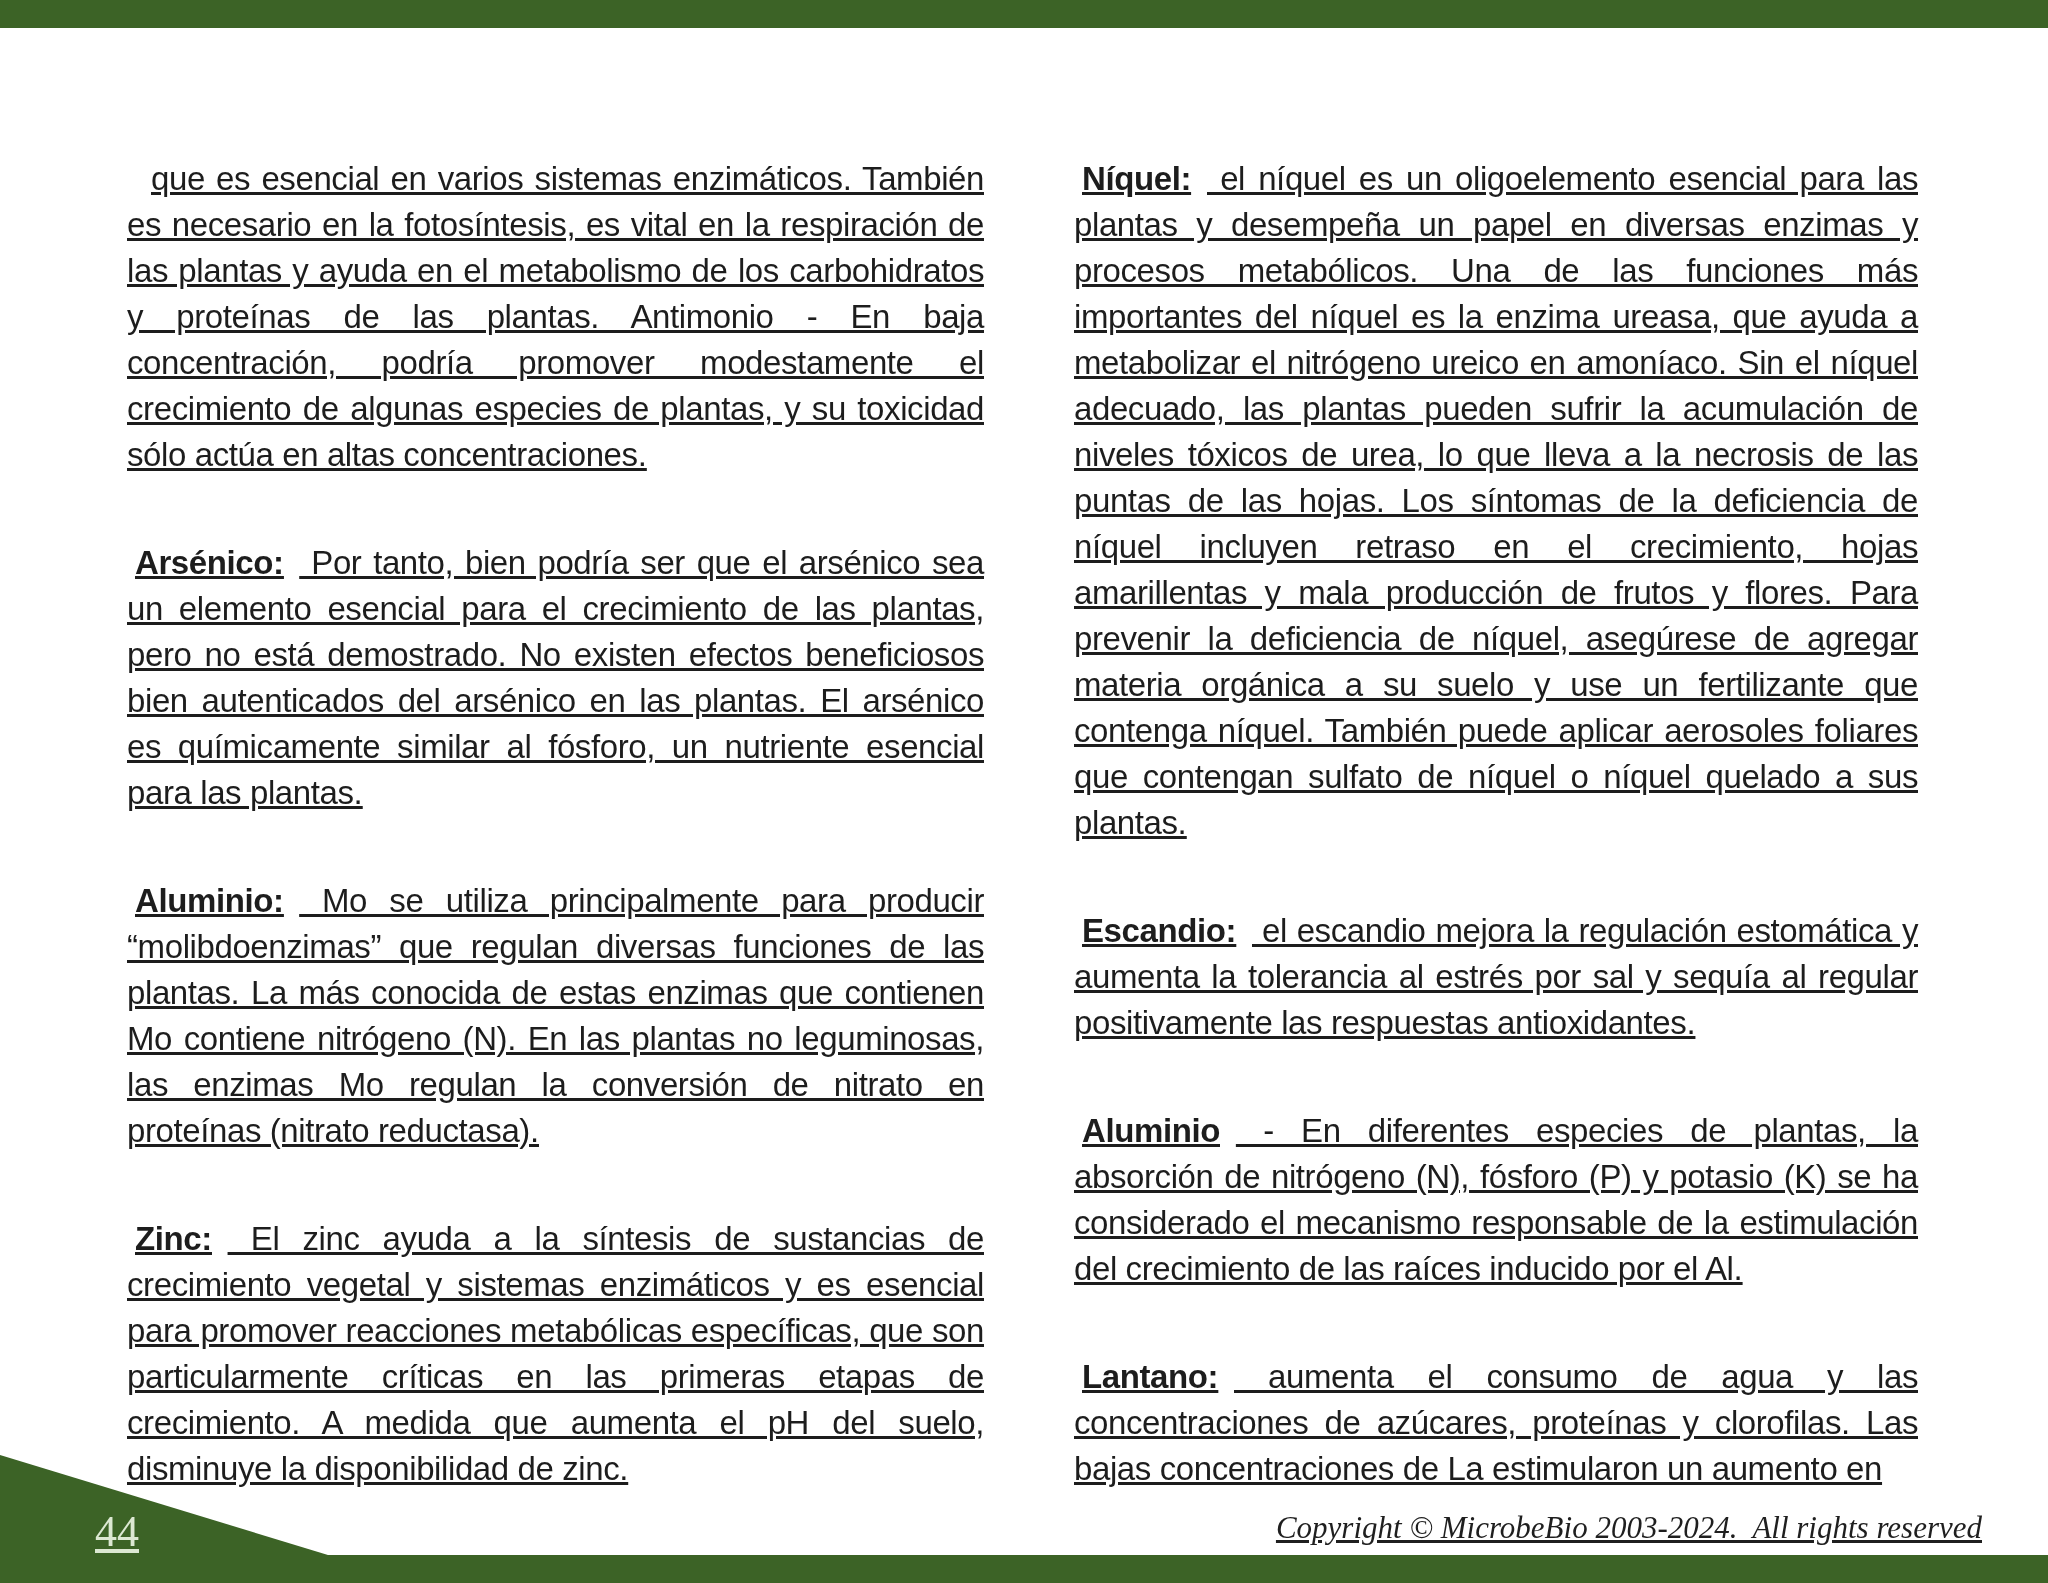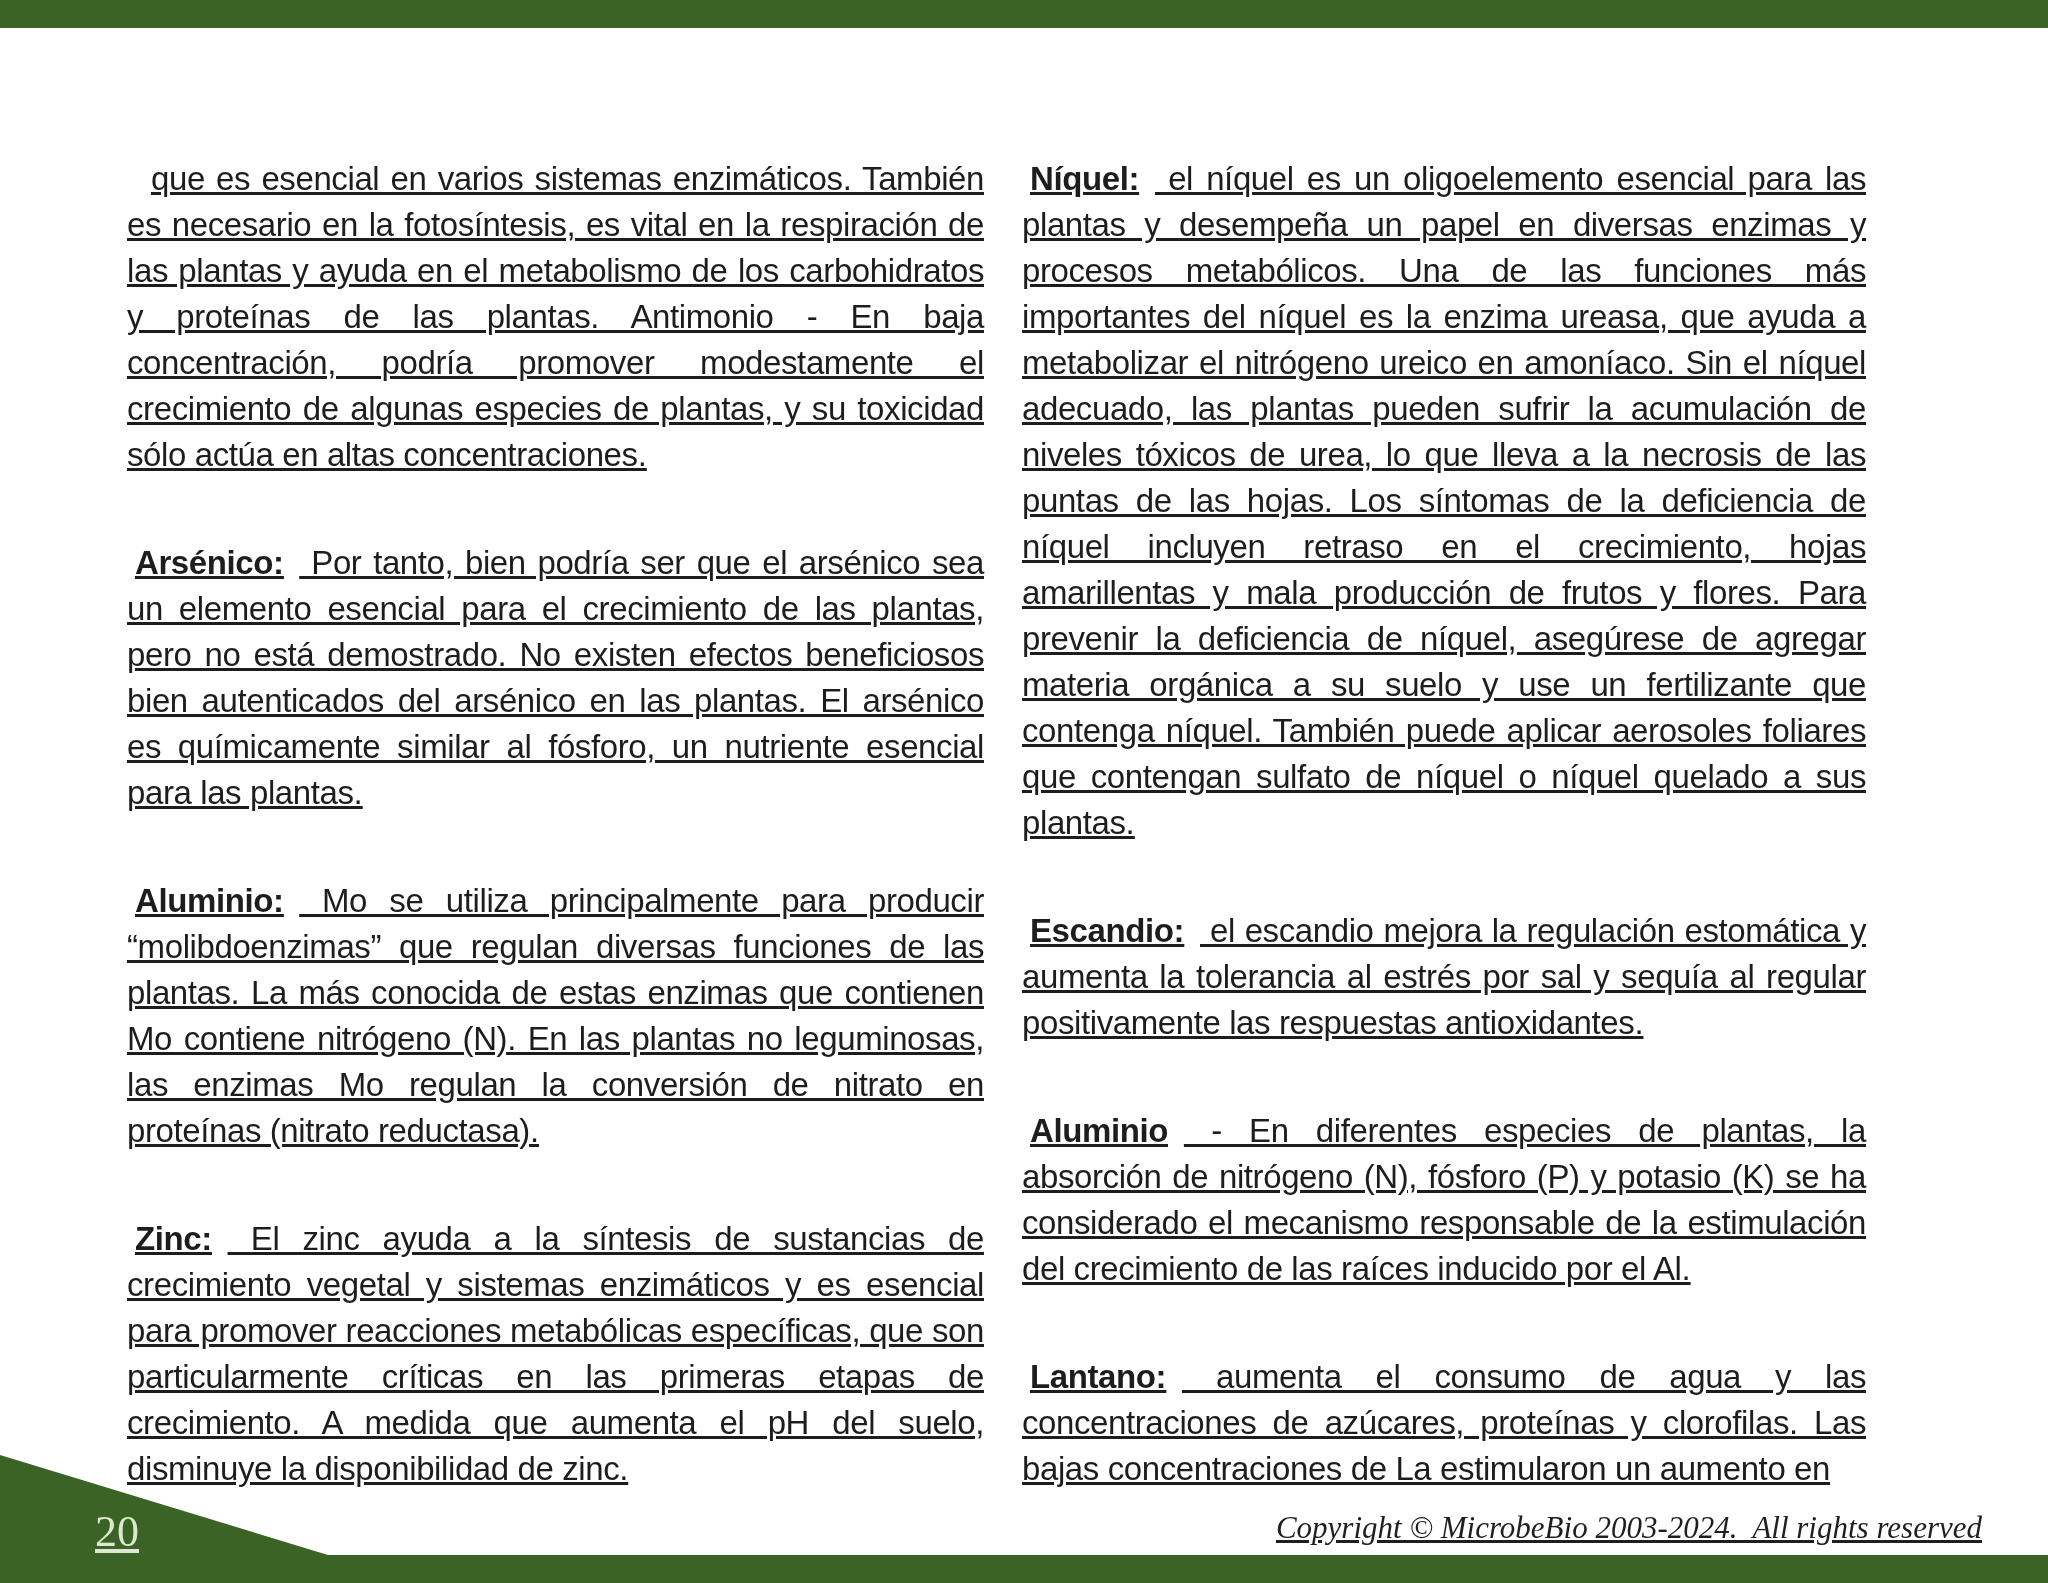--- a/index.html
+++ b/index.html
@@ -19,7 +19,7 @@
     text-align:justify; color:var(--ink);
   }
   .col.left  { left:111px; width:889px; }
-  .col.right { left:1006px; width:876px; }
+  .col.right { left:1058px; width:876px; }
   .col p { margin:0 0 46px 0; }
   .col p:last-child { margin-bottom:12px; }
   .col b { font-weight:bold; }

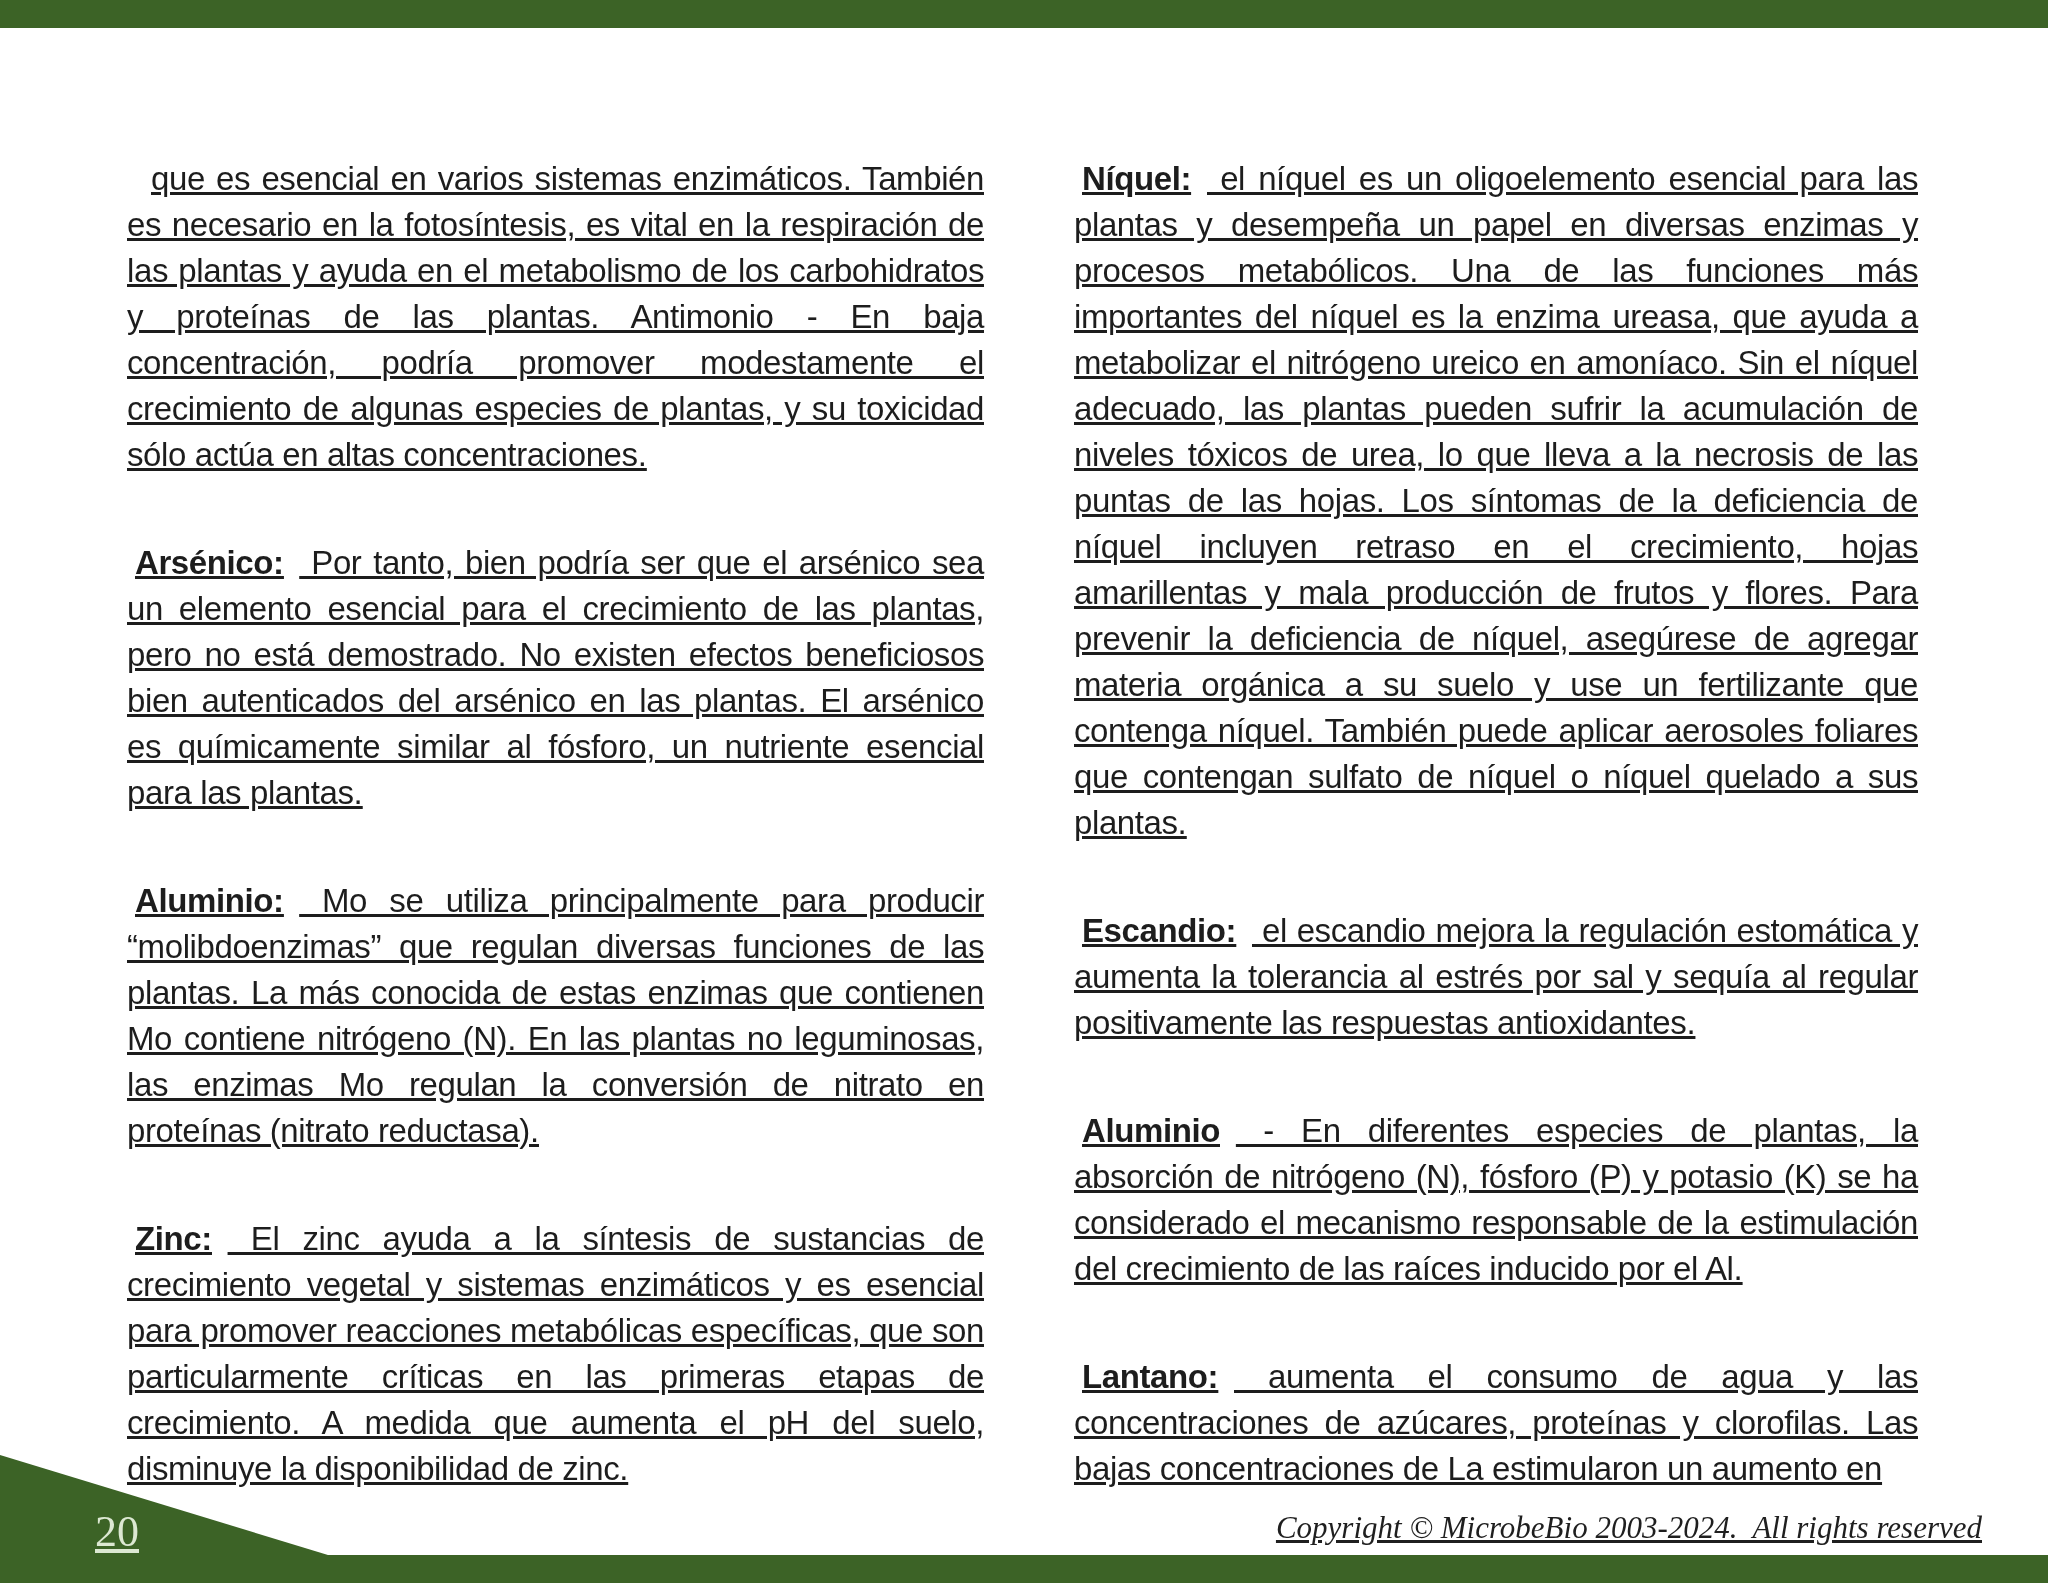--- a/index.html
+++ b/index.html
@@ -63,7 +63,7 @@
   <div class="triangle"></div>
   <div class="band bottom"></div>
 
-  <div class="page-number">20</div>
+  <div class="page-number">44</div>
   <div class="copyright">Copyright © MicrobeBio 2003-2024.  All rights reserved</div>
 
 </div>

